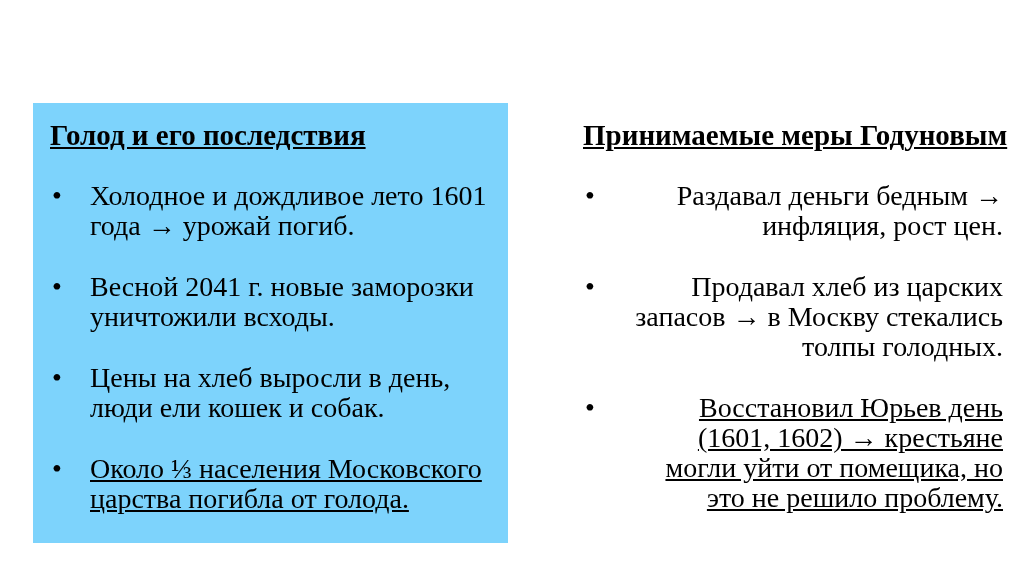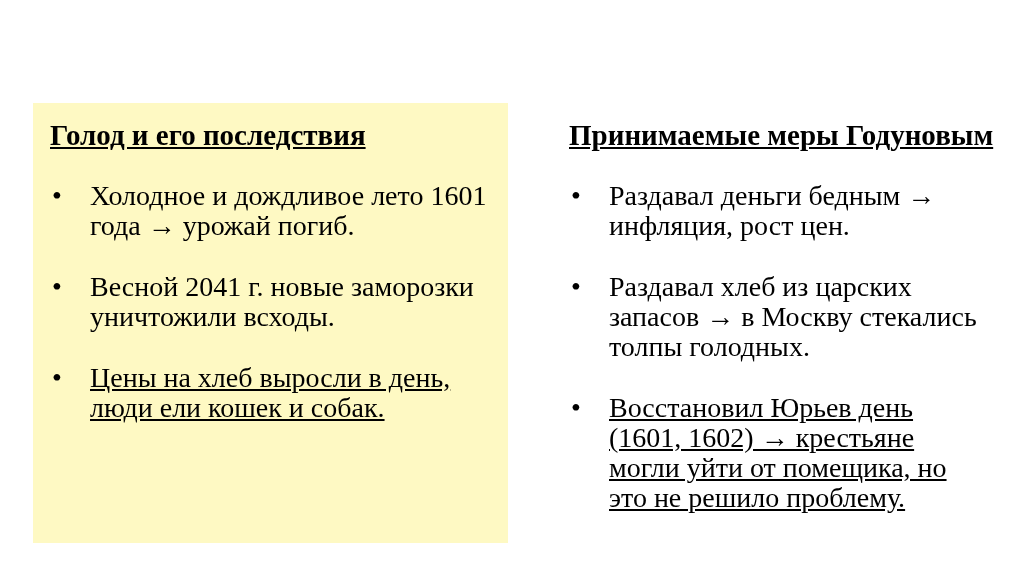--- a/index.html
+++ b/index.html
@@ -26,7 +26,7 @@
     left: 33px;
     width: 475px;
     height: 440px;
-    background: #fef9c3;
+    background: #7dd3fc;
     padding-left: 17px;
     padding-right: 2px;
   }

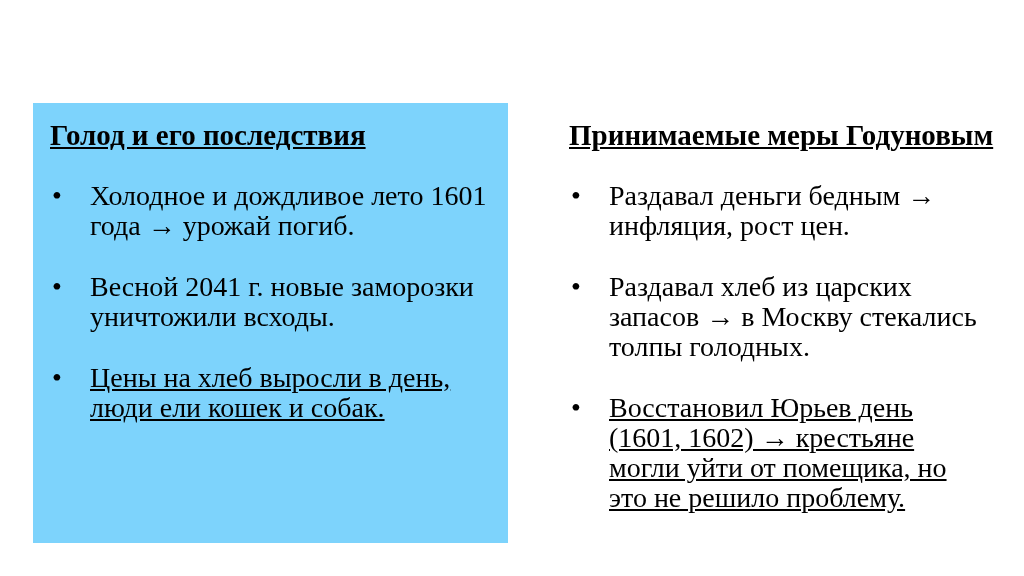--- a/index.html
+++ b/index.html
@@ -31,7 +31,7 @@
     padding-right: 2px;
   }
   .panel-right {
-    left: 569px;
+    left: 583px;
     width: 440px;
     background: transparent;
   }

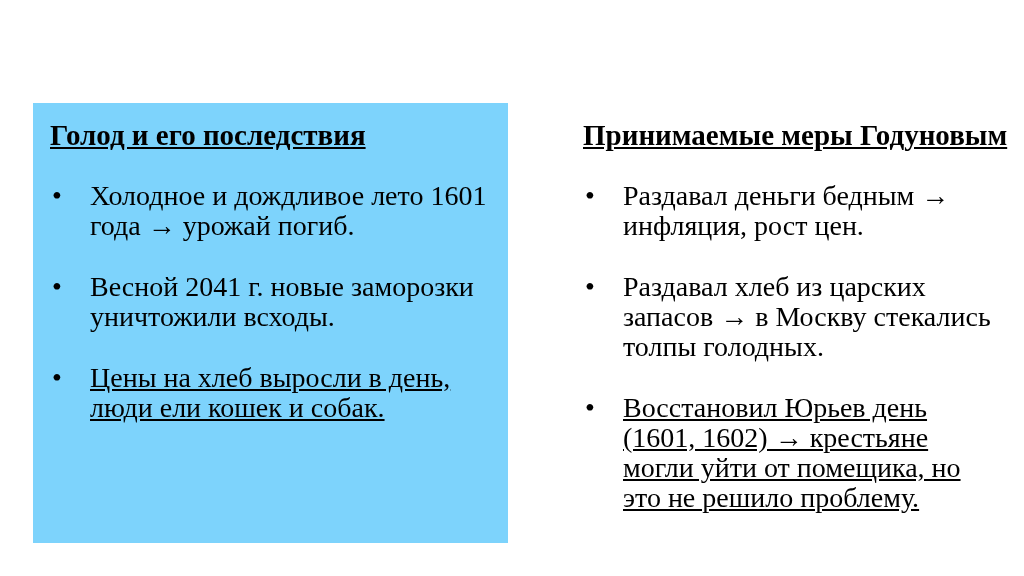--- a/index.html
+++ b/index.html
@@ -49,7 +49,7 @@
     padding: 0;
   }
   .panel-left .bullet-list { width: 445px; margin-top: 28px; }
-  .panel-right .bullet-list { width: 420px; }
+  .panel-right .bullet-list { width: 420px; text-align: right; }
   .bullet-list li {
     position: relative;
     padding-left: 40px;

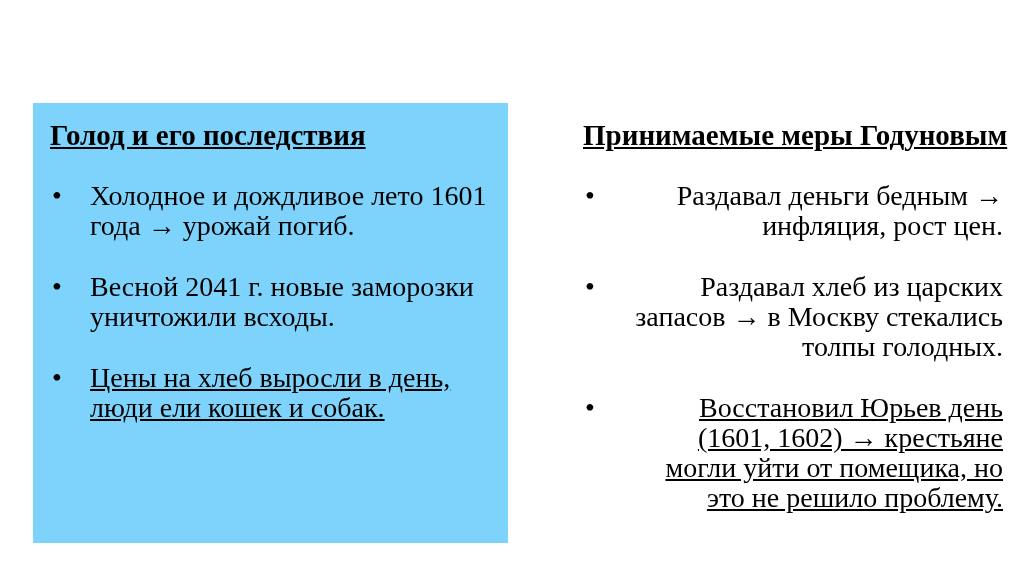--- a/index.html
+++ b/index.html
@@ -83,7 +83,7 @@
     <h2 class="panel-title">Принимаемые меры Годуновым</h2>
     <ul class="bullet-list">
       <li>Раздавал деньги бедным → инфляция, рост цен.</li>
-      <li>Раздавал хлеб из царских запасов → в Москву стекались толпы голодных.</li>
+      <li>Продавал хлеб из царских запасов → в Москву стекались толпы голодных.</li>
       <li>Восстановил Юрьев день (1601, 1602) → крестьяне могли уйти от помещика, но это не решило проблему.</li>
     </ul>
   </div>

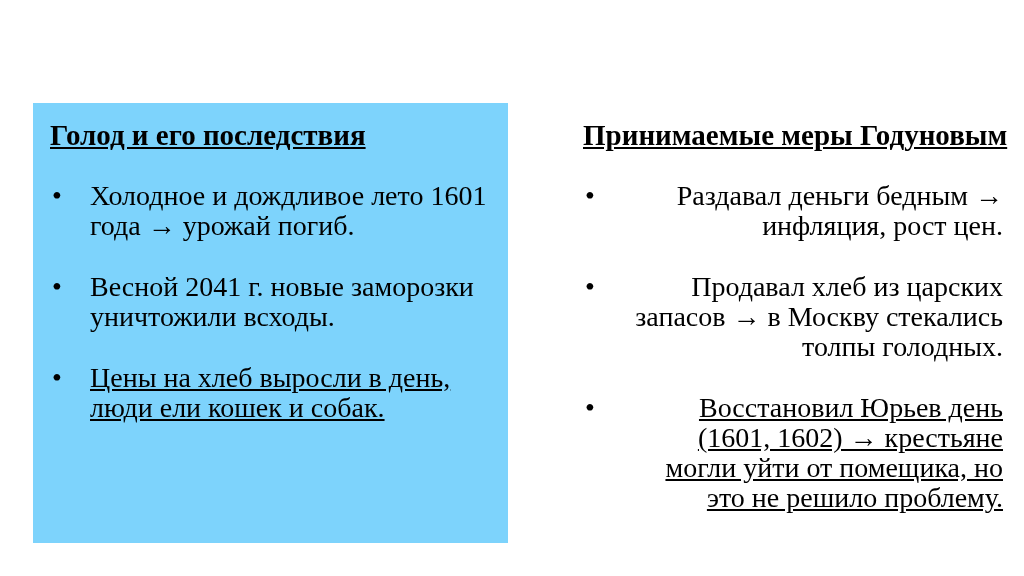--- a/index.html
+++ b/index.html
@@ -76,6 +76,7 @@
       <li>Холодное и дождливое лето 1601 года → урожай погиб.</li>
       <li>Весной 2041 г. новые заморозки уничтожили всходы.</li>
       <li>Цены на хлеб выросли в день, люди ели кошек и собак.</li>
+      <li>Около ⅓ населения Московского царства погибла от голода.</li>
     </ul>
   </div>
 

